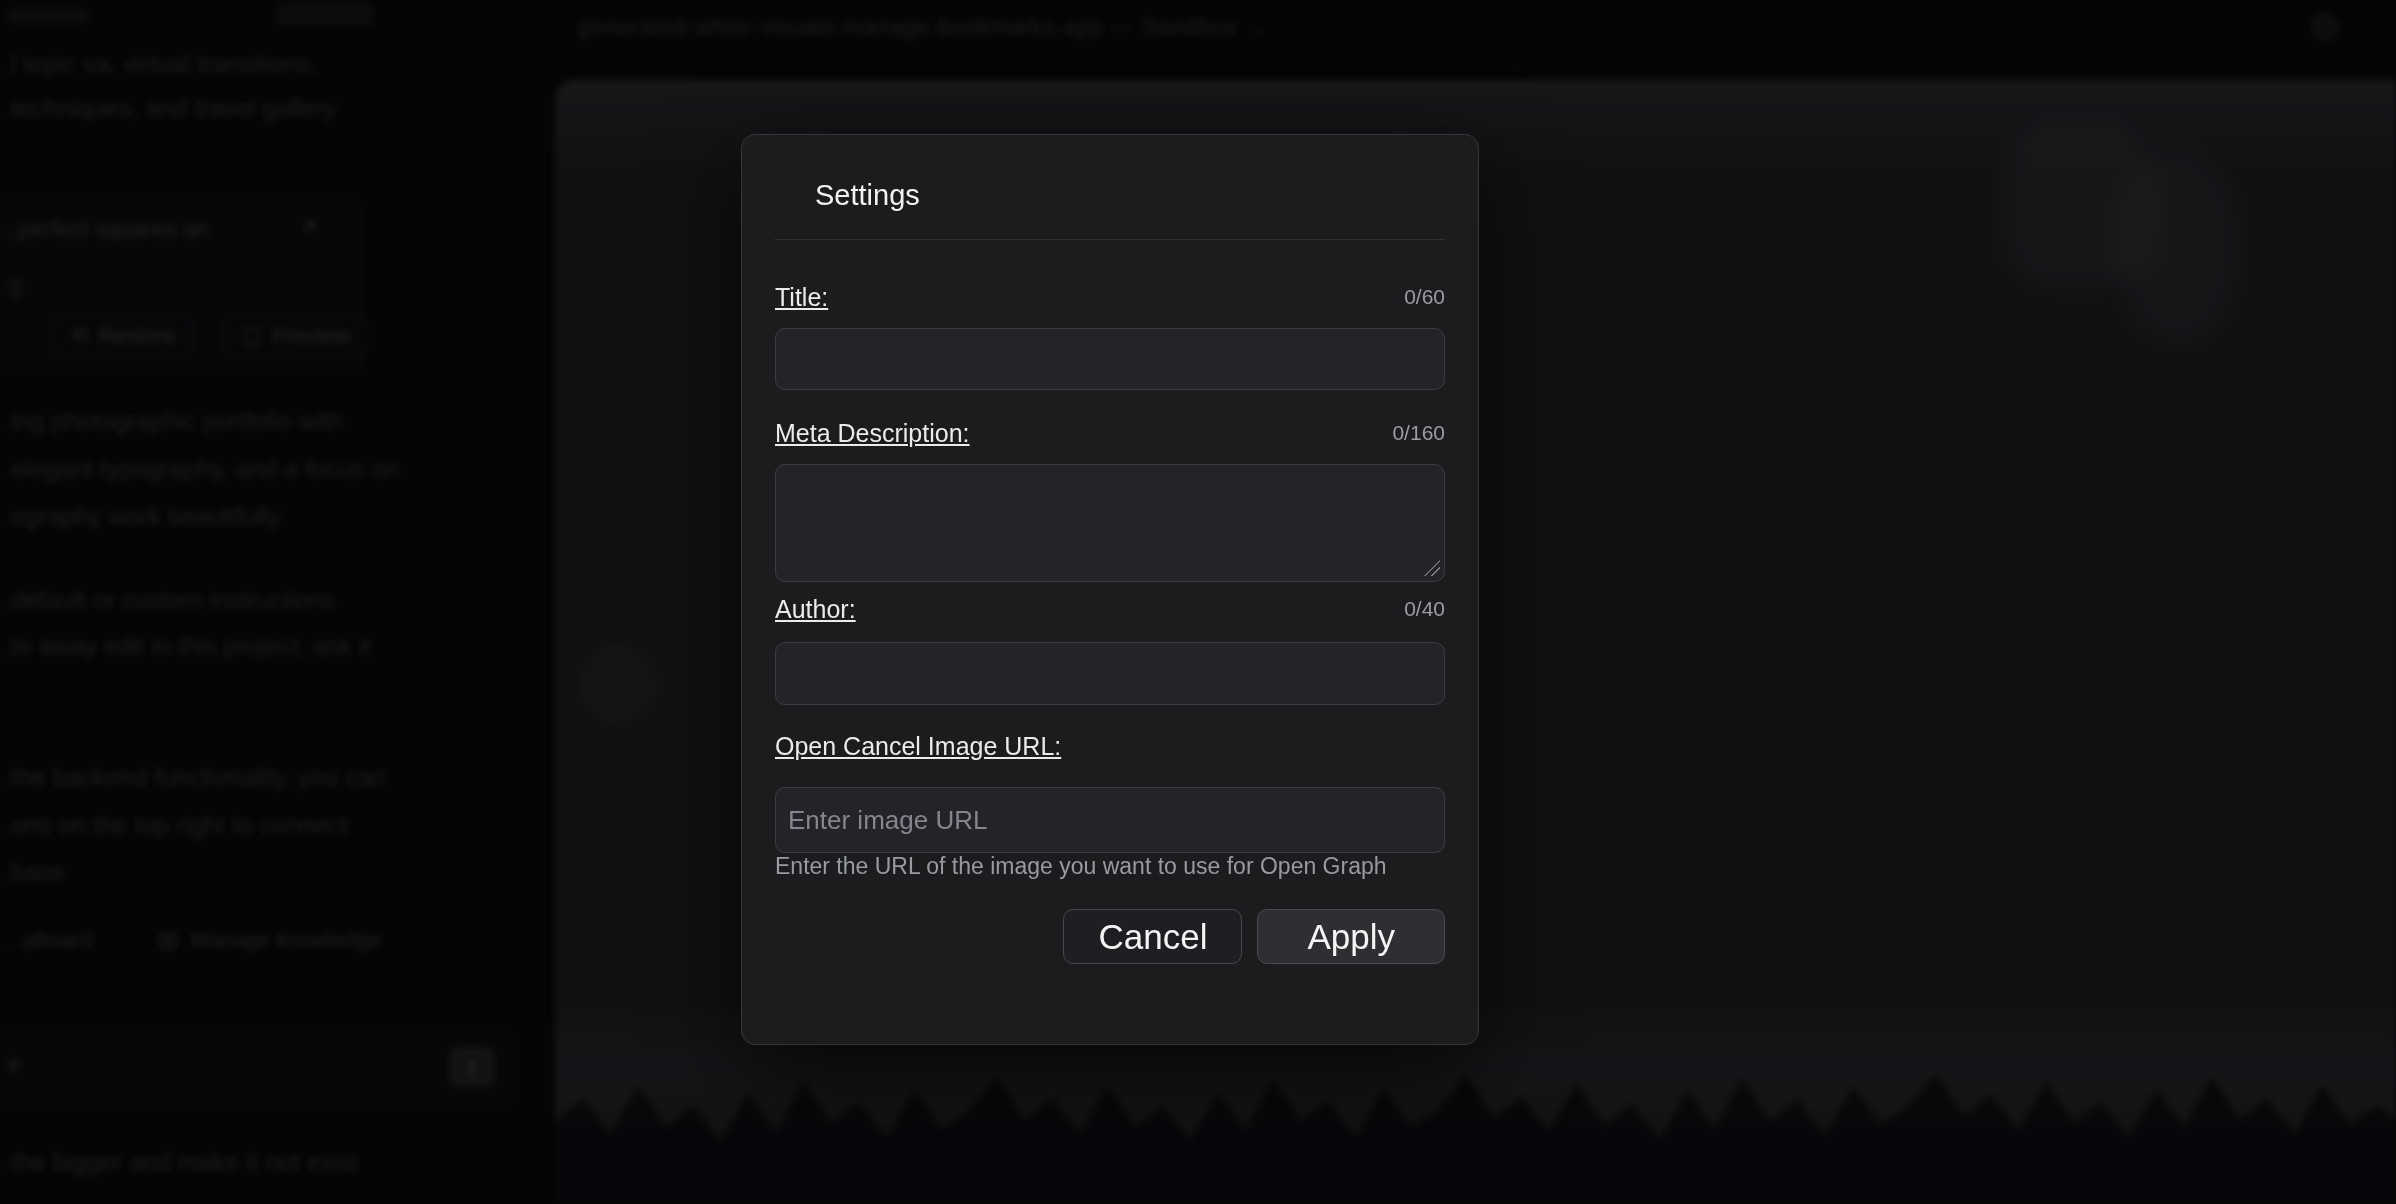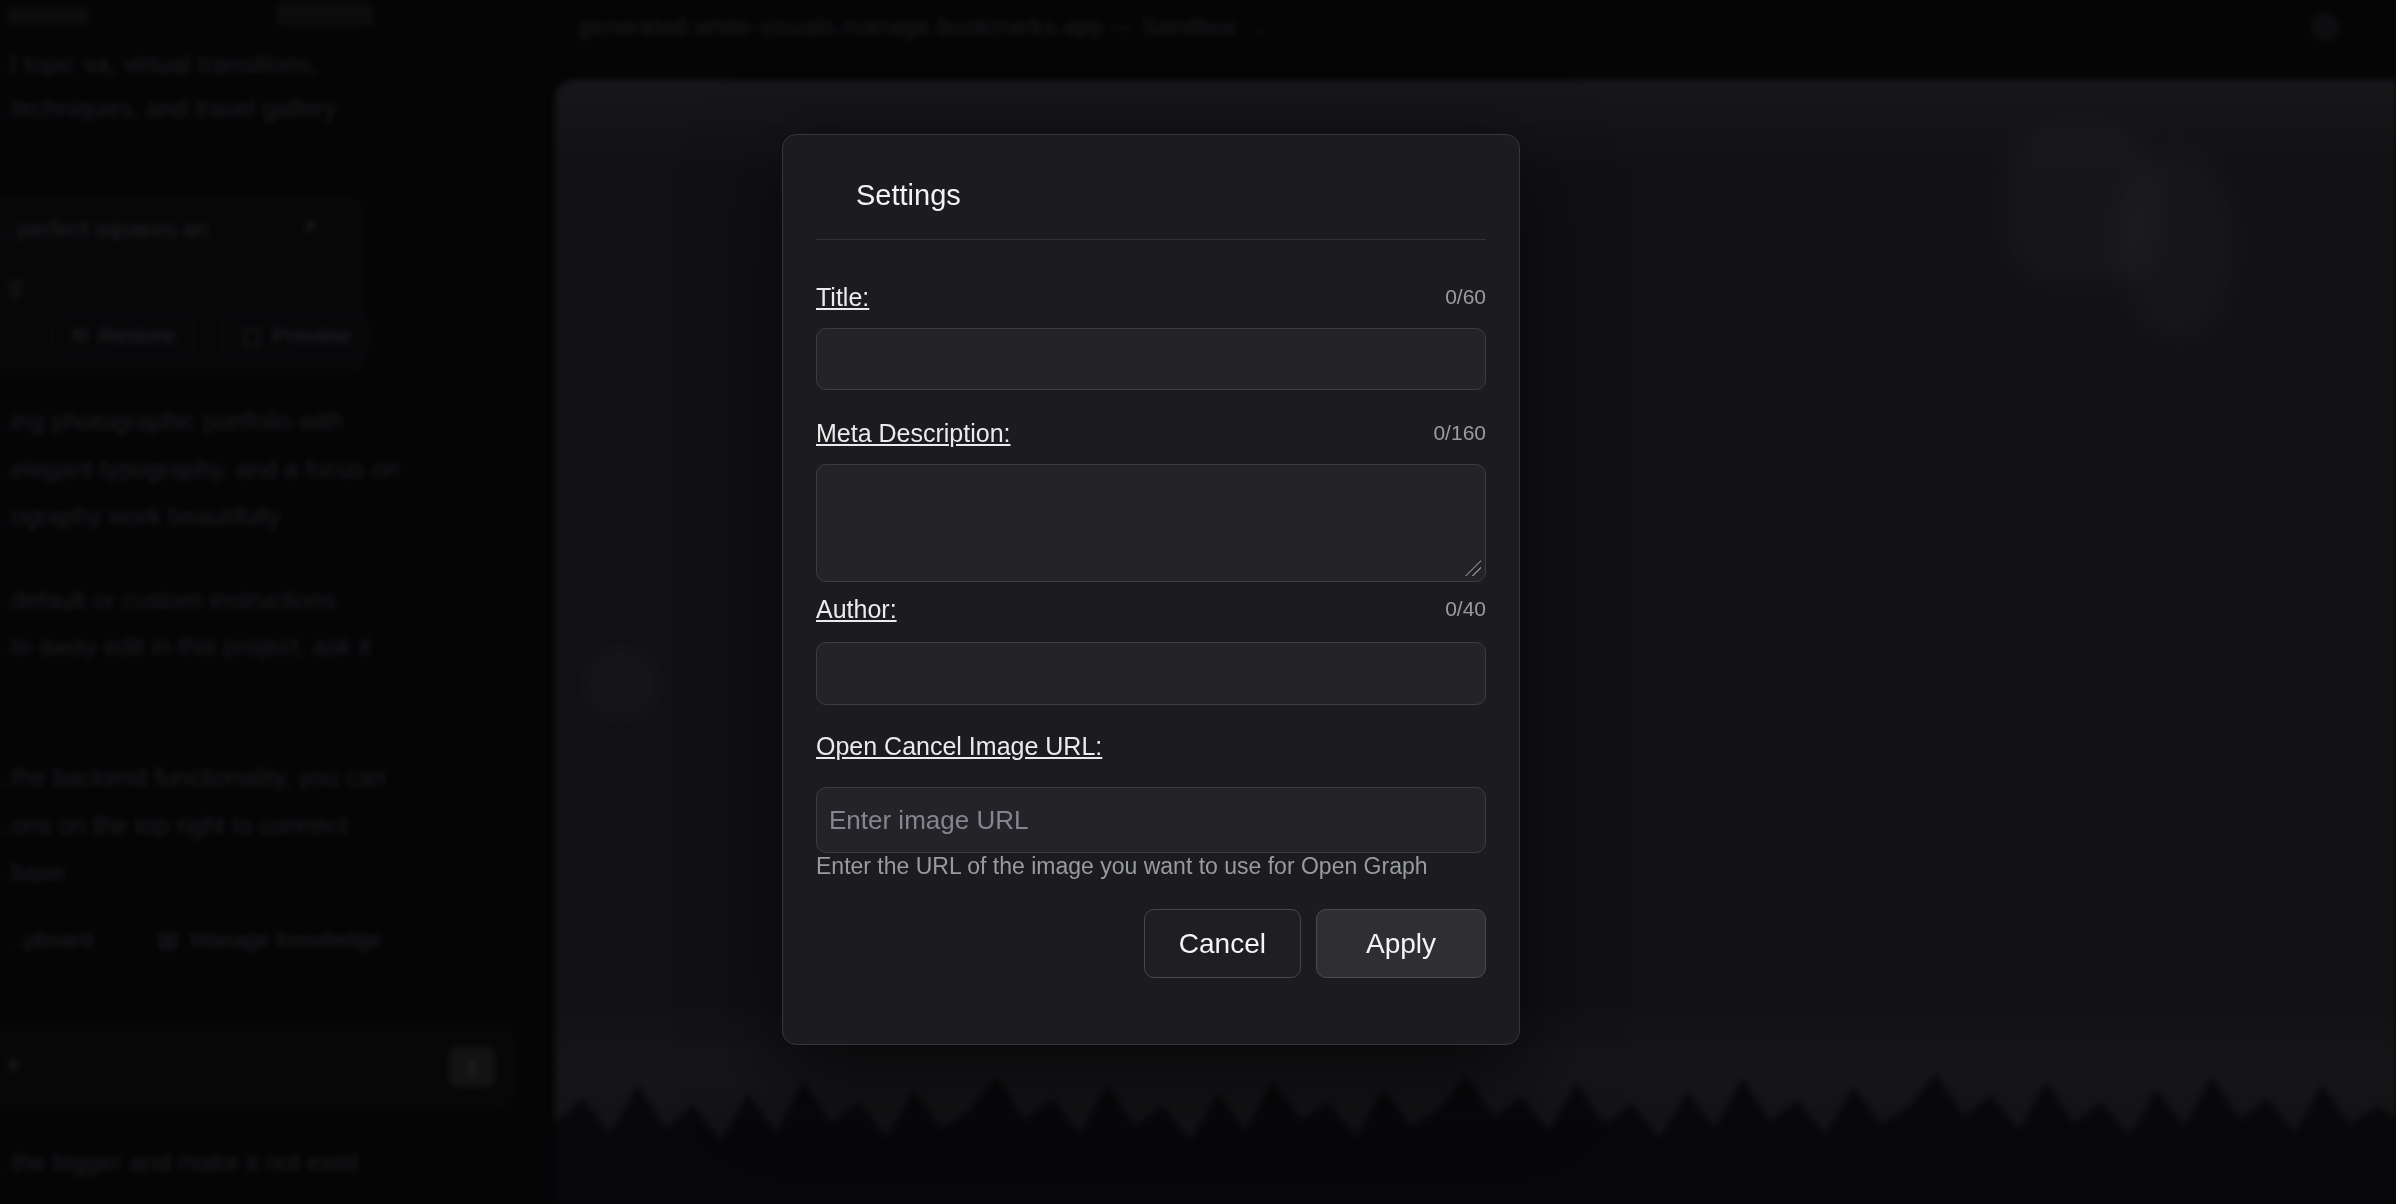--- a/index.html
+++ b/index.html
@@ -57,7 +57,7 @@
     clip-path:polygon(0 100%,0 52%,1.5% 38%,3% 58%,4.5% 30%,6% 55%,7.5% 42%,9% 62%,10.5% 35%,12% 57%,13.5% 28%,15% 52%,16.5% 40%,18% 60%,19.5% 33%,21% 55%,22.5% 45%,24% 25%,25.5% 50%,27% 38%,28.5% 58%,30% 30%,31.5% 54%,33% 42%,34.5% 62%,36% 35%,37.5% 56%,39% 27%,40.5% 50%,42% 40%,43.5% 60%,45% 32%,46.5% 54%,48% 44%,49.5% 24%,51% 49%,52.5% 37%,54% 57%,55.5% 29%,57% 53%,58.5% 41%,60% 61%,61.5% 34%,63% 55%,64.5% 26%,66% 51%,67.5% 39%,69% 59%,70.5% 31%,72% 53%,73.5% 43%,75% 23%,76.5% 48%,78% 36%,79.5% 56%,81% 28%,82.5% 52%,84% 40%,85.5% 60%,87% 33%,88.5% 54%,90% 25%,91.5% 50%,93% 38%,94.5% 58%,96% 30%,97.5% 53%,99% 42%,100% 50%,100% 100%);}
 
   
-  .modal{position:absolute;left:782px;top:134px;width:738px;height:911px;box-sizing:border-box;
+  .modal{position:absolute;left:741px;top:134px;width:738px;height:911px;box-sizing:border-box;
          background:#1c1c1e;border:1px solid #35353c;border-radius:14px;
          box-shadow:0 30px 90px rgba(0,0,0,0.65);display:flex;flex-direction:column;
          padding:40px 33px 33px 33px;}

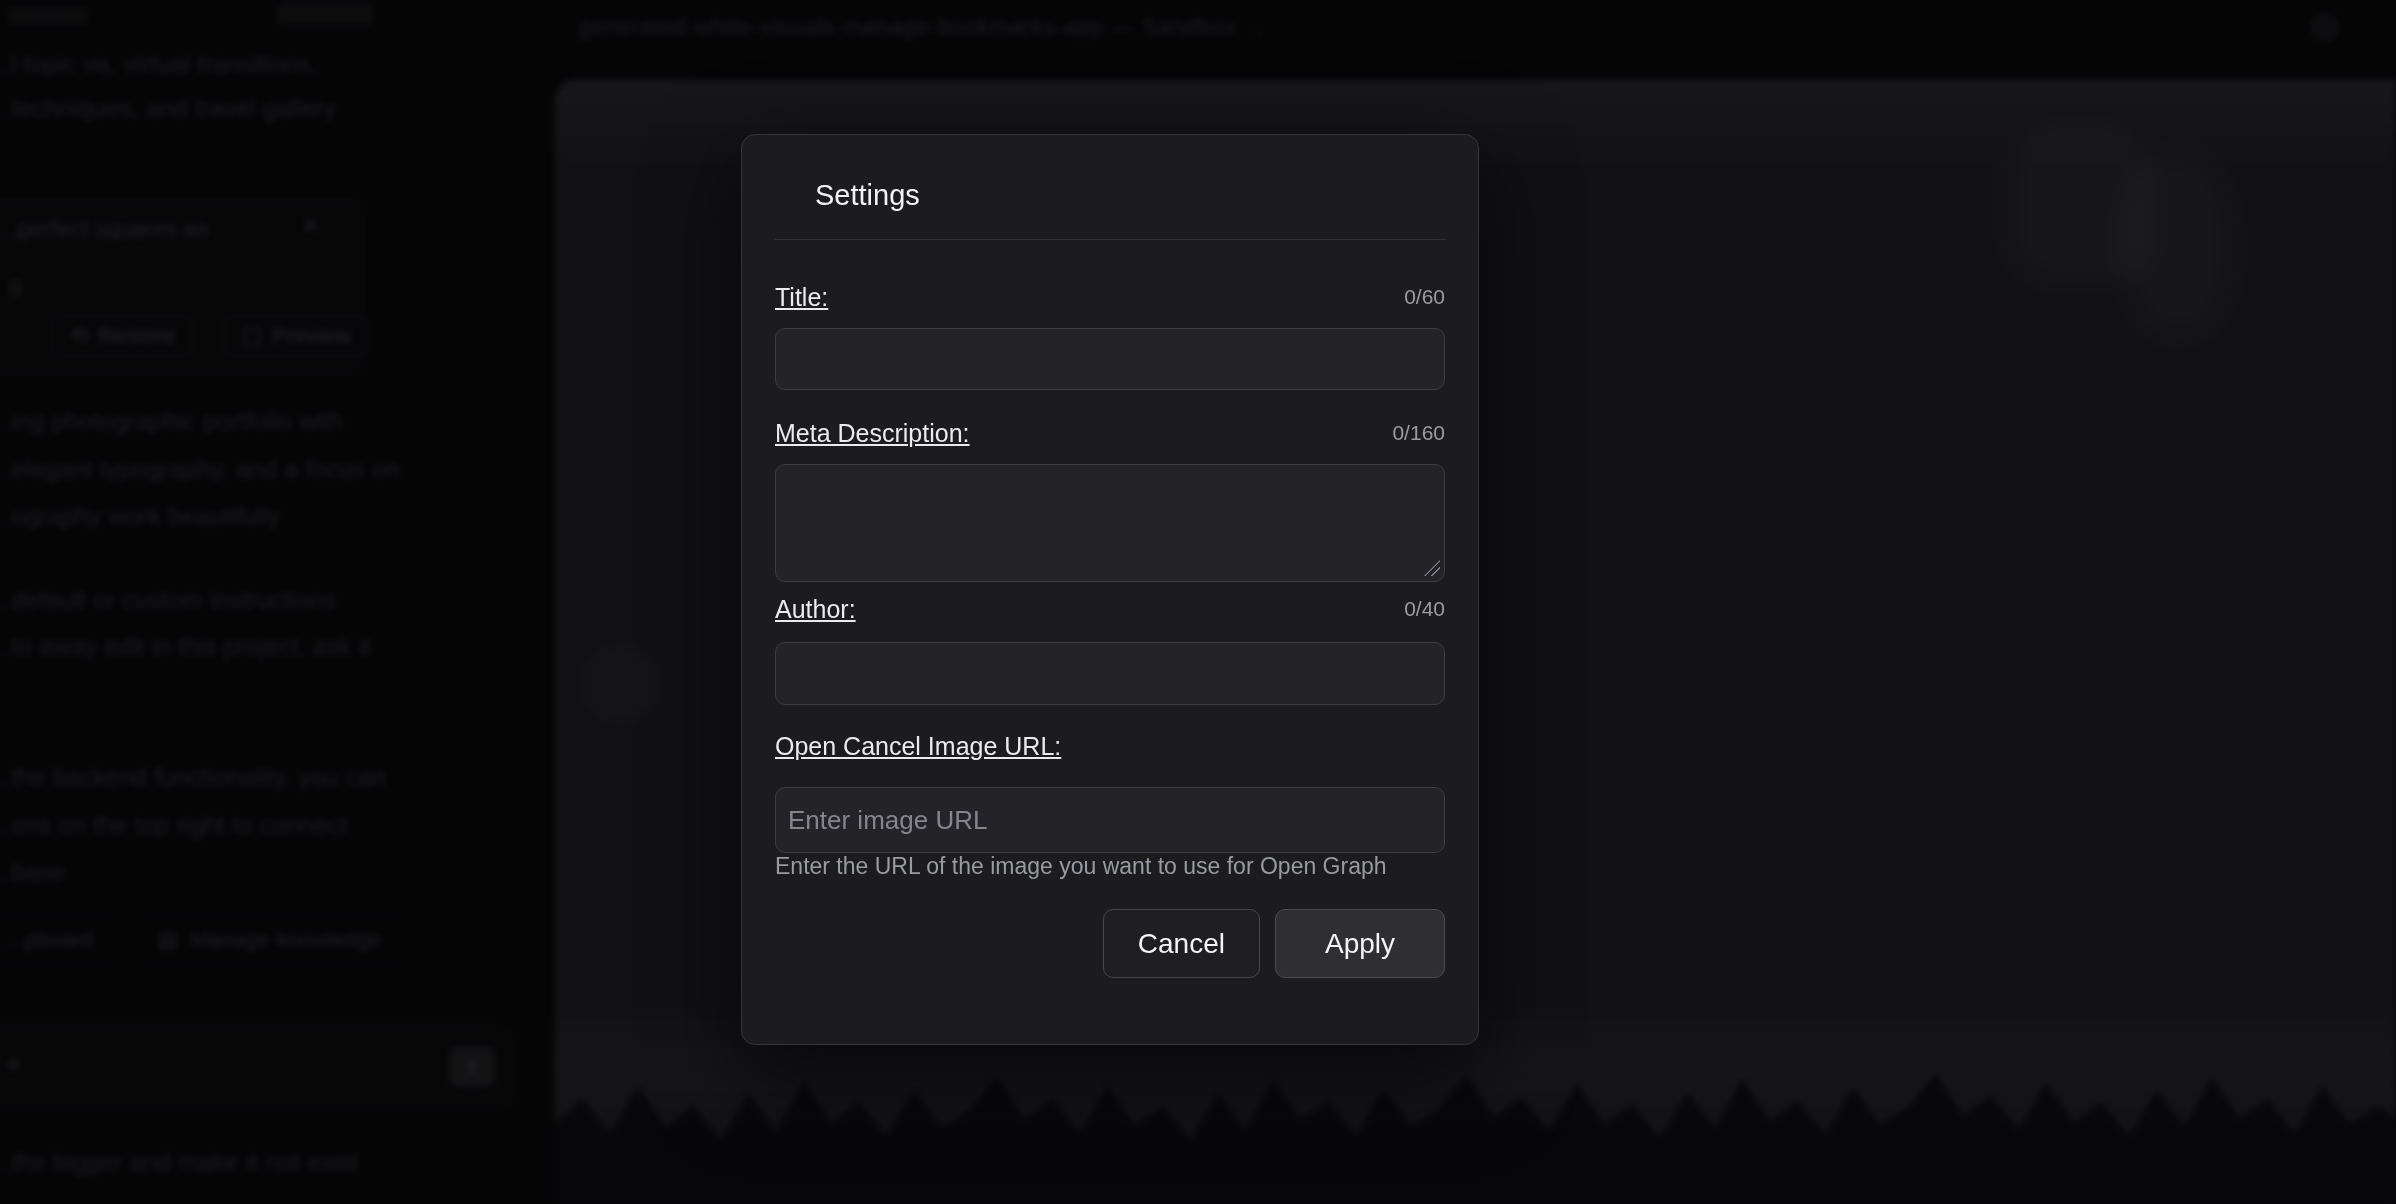--- a/index.html
+++ b/index.html
@@ -80,7 +80,7 @@
         clip-path:polygon(100% 0,100% 100%,0 100%);}
   .m-helper{font-size:23px;color:#989ba2;}
   .m-btnrow{margin-top:29px;display:flex;justify-content:flex-end;gap:15px;}
-  .m-btn{height:69px;border-radius:10px;font-size:28px;font-weight:500;color:#f4f4f5;
+  .m-btn{height:55px;border-radius:10px;font-size:35px;font-weight:500;color:#f4f4f5;
          font-family:"Liberation Sans",sans-serif;cursor:pointer;}
   .m-btn.ghost{background:#1f1f23;border:1px solid #47474f;padding:0 34px;}
   .m-btn.solid{background:#2e2e33;border:1px solid #4a4a52;padding:0 49px;}

